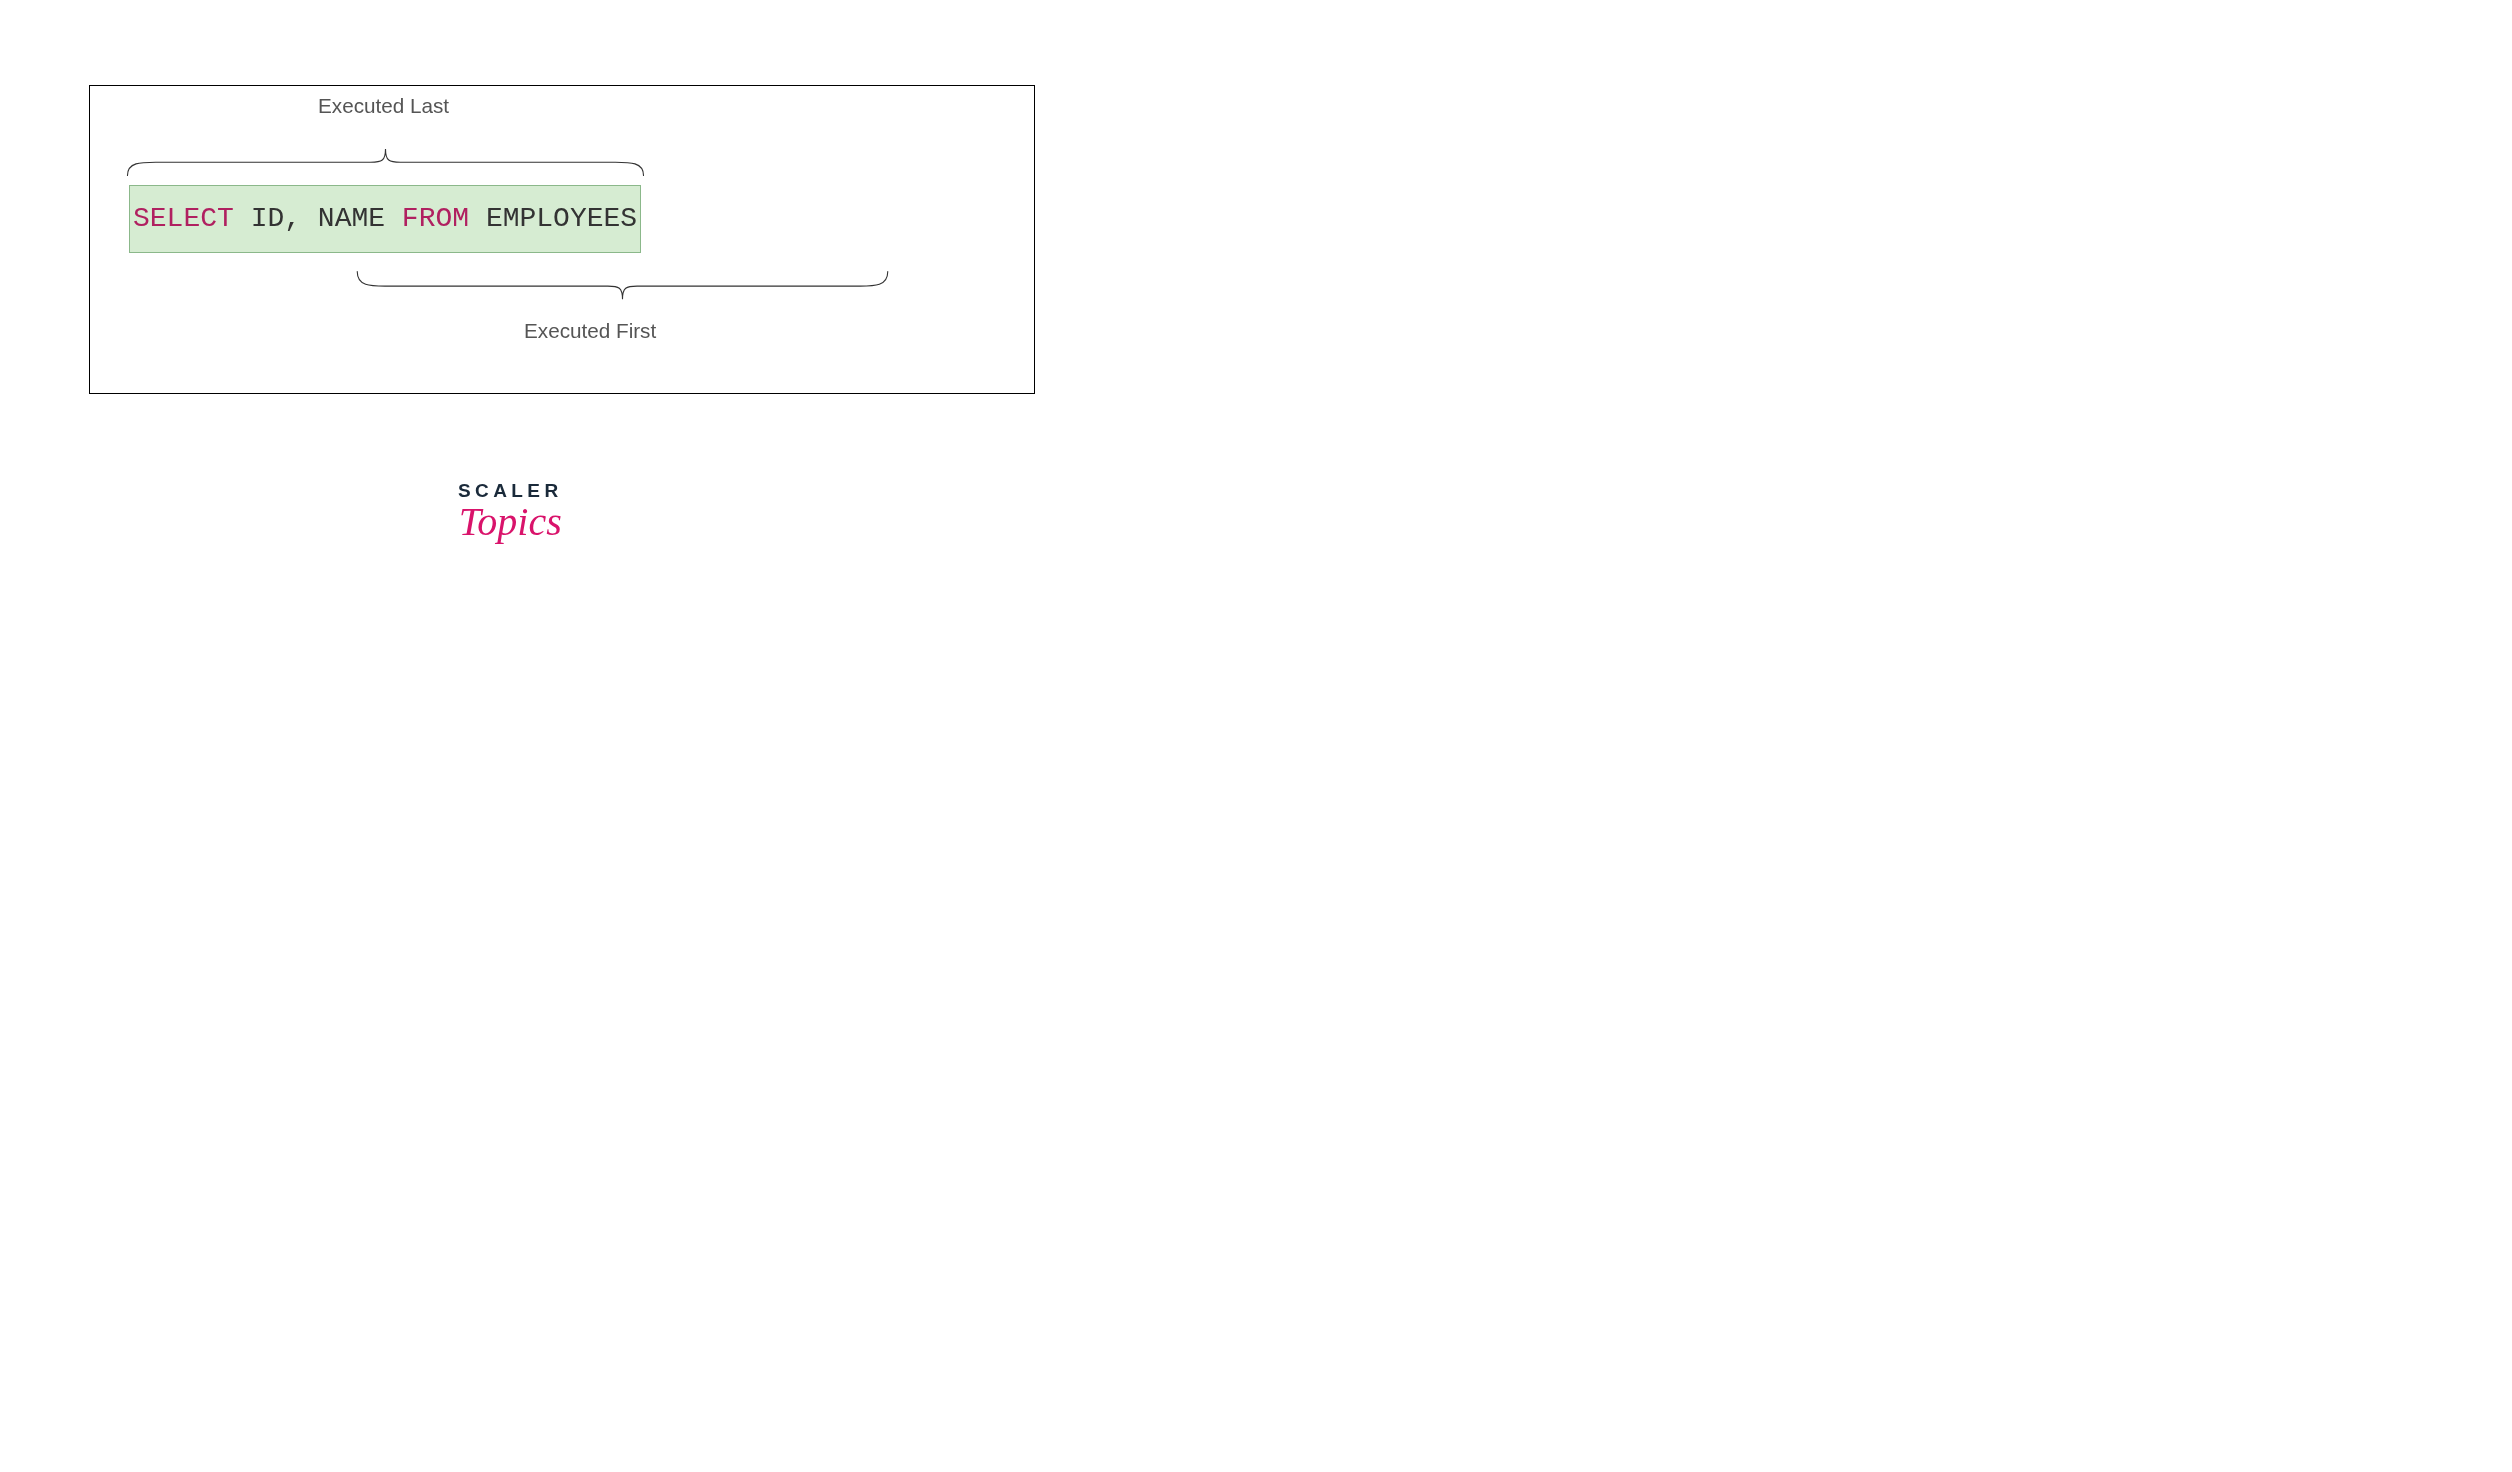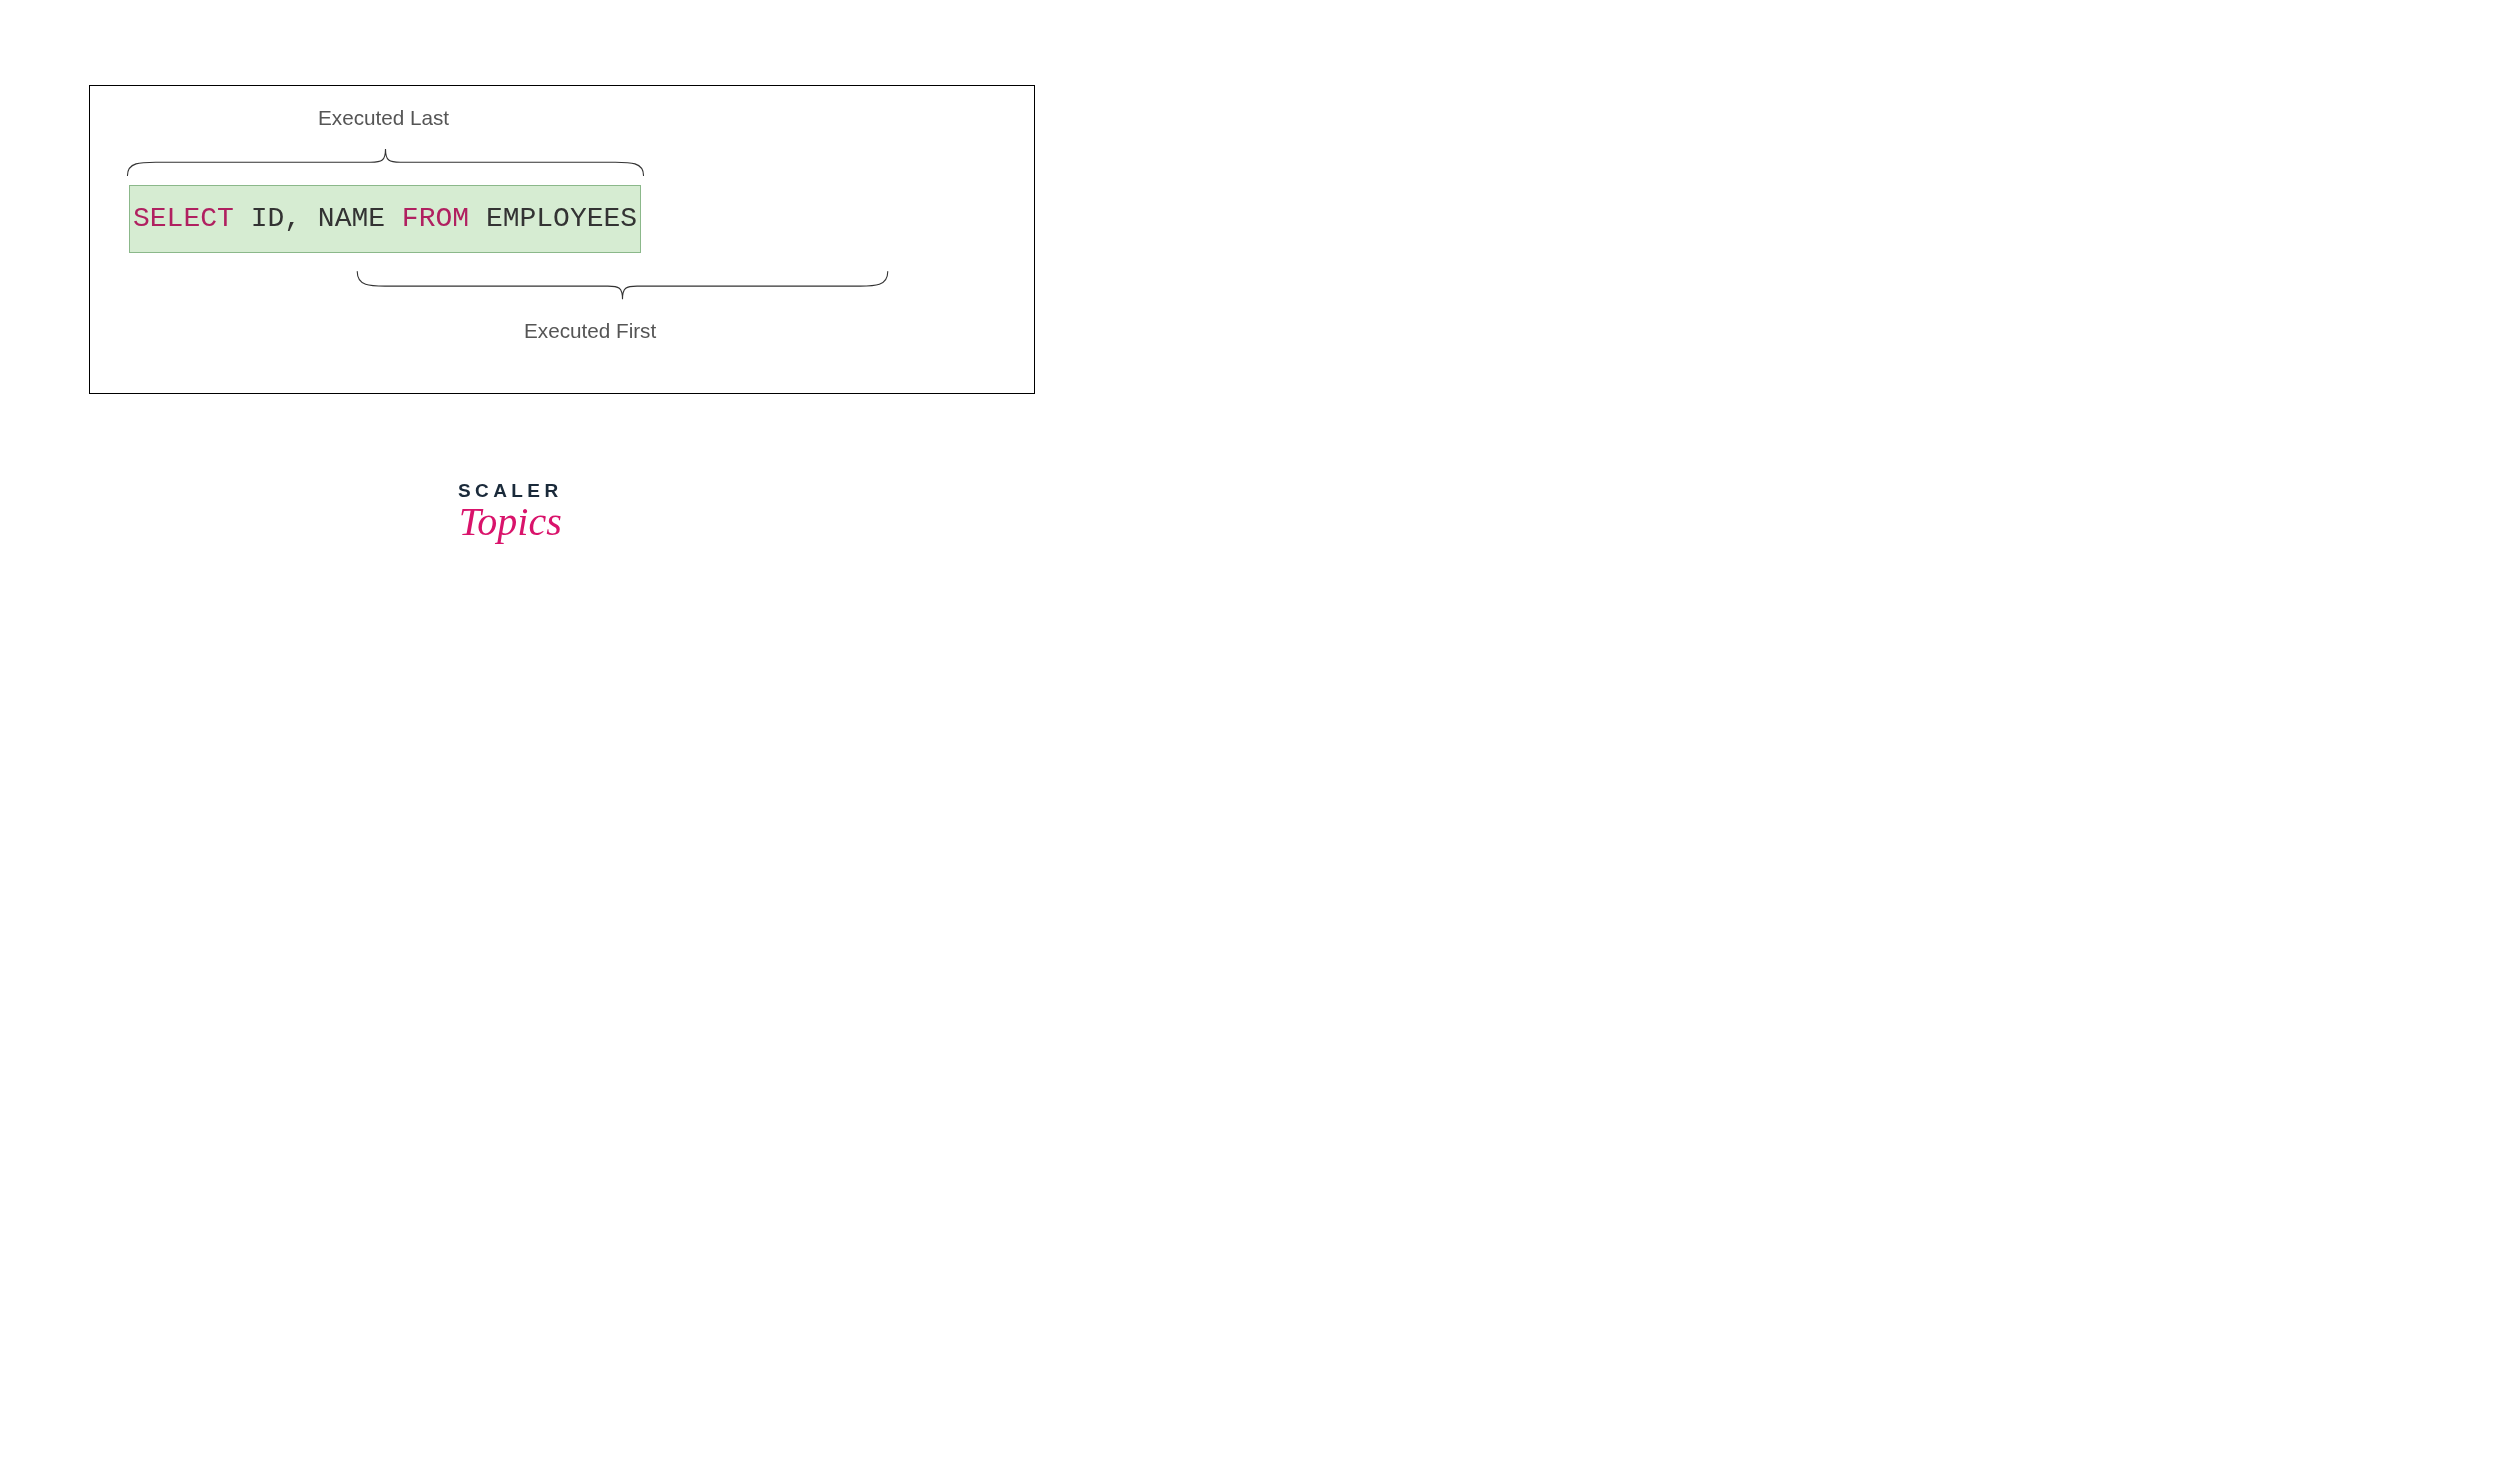--- a/index.html
+++ b/index.html
@@ -30,7 +30,7 @@
     font-family: "Helvetica Neue", Arial, sans-serif;
   }
   .label.top {
-    top: 106px;
+    top: 94px;
     left: 318px;
   }
   .label.bottom {

